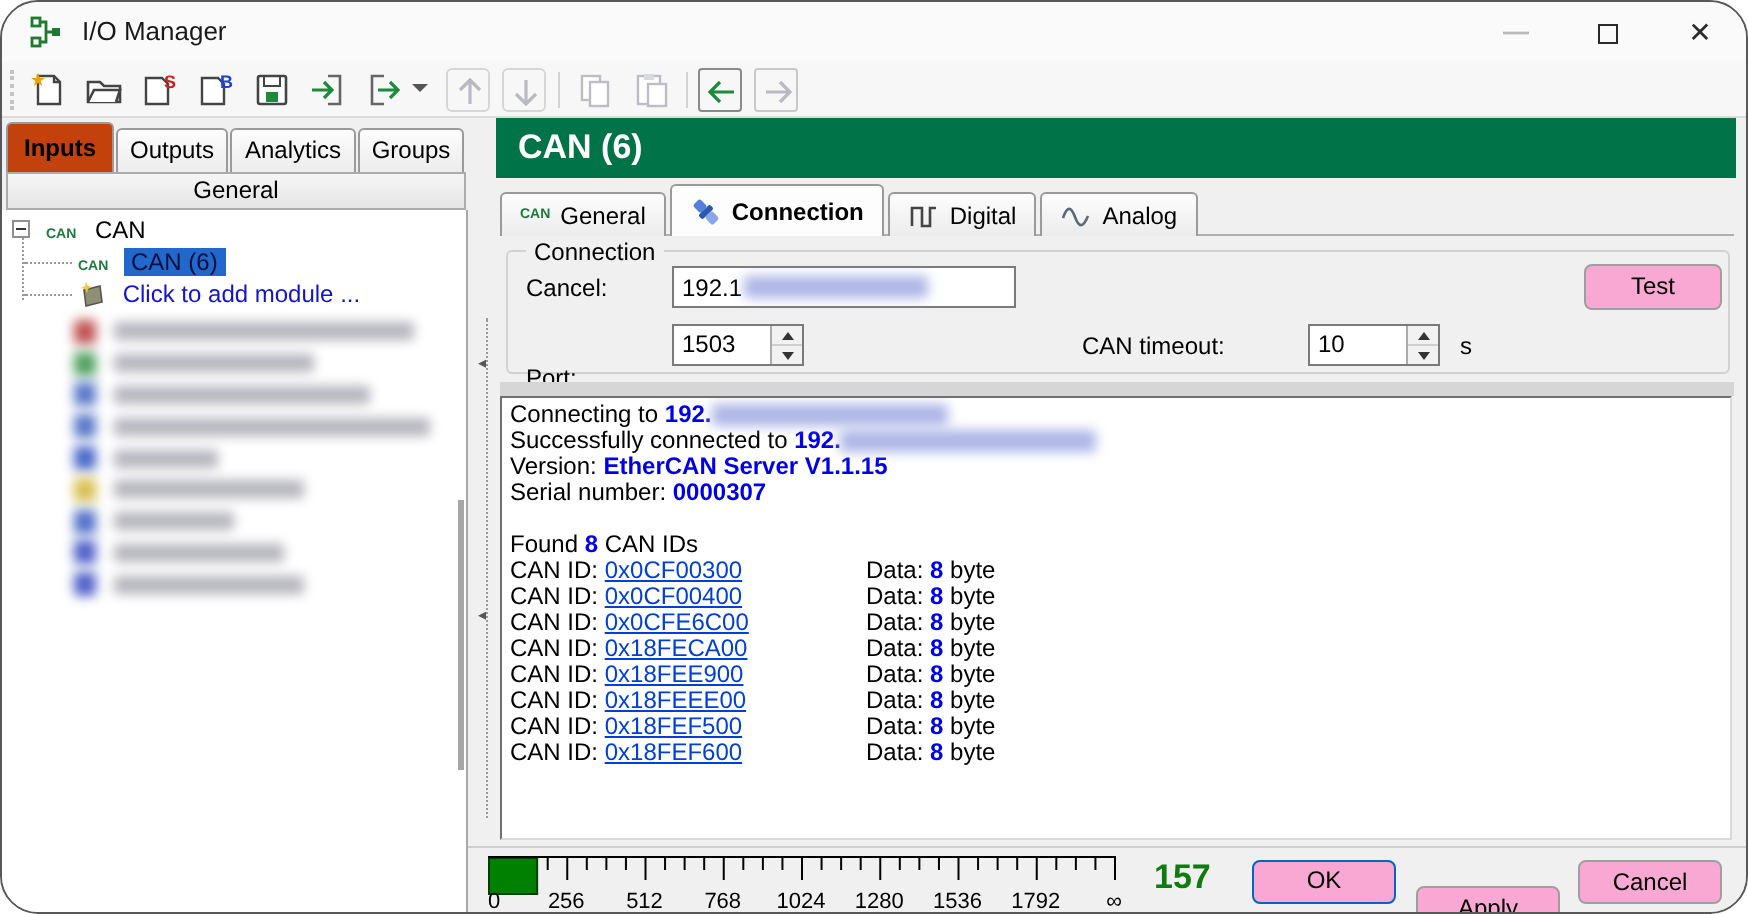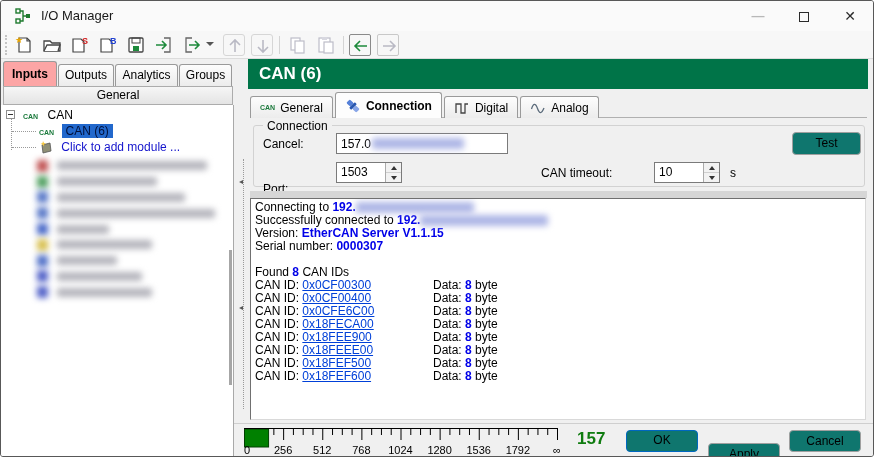--- a/index.html
+++ b/index.html
@@ -6,7 +6,7 @@
   body { background:#ffffff; font-family:"Liberation Sans", sans-serif; }
   .win {
     position:relative; width:874px; height:457px; overflow:hidden;
-    border:1px solid #585858; border-radius:3px; background:#F0F0F0;
+    border:1px solid #585858; border-radius:19px; background:#F0F0F0;
     font-size:12px; color:#000;
   }
   

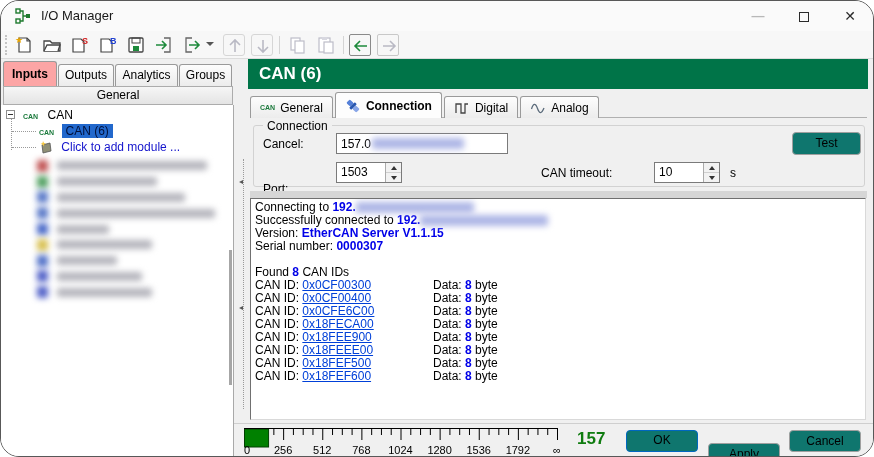--- a/index.html
+++ b/index.html
@@ -28,7 +28,7 @@
   
   .left-tabs { position:absolute; left:2px; top:60px; height:25px; display:flex; align-items:flex-end; }
   .ltab { height:22px; line-height:20px; text-align:center; background:linear-gradient(#FDFDFD,#ECECEC); border:1px solid #9A9A9A; border-bottom:none; border-radius:3px 3px 0 0; margin-right:1px; font-size:12px; padding:0 4px; }
-  .ltab.active { height:25px; line-height:24px; font-weight:bold; background:#fca5a5; }
+  .ltab.active { height:25px; line-height:24px; font-weight:bold; background:#c2410c; }
   .gen-header { position:absolute; left:2px; top:85px; width:230px; height:19px; background:linear-gradient(#F6F6F6,#E4E4E4); border:1px solid #ACACAC; text-align:center; line-height:17px; }
   .tree { position:absolute; left:0; top:104px; width:233px; height:353px; background:#FFF; border-right:1px solid #A9A9A9; overflow:hidden; }
   .trow { position:relative; height:16px; line-height:16px; white-space:nowrap; }

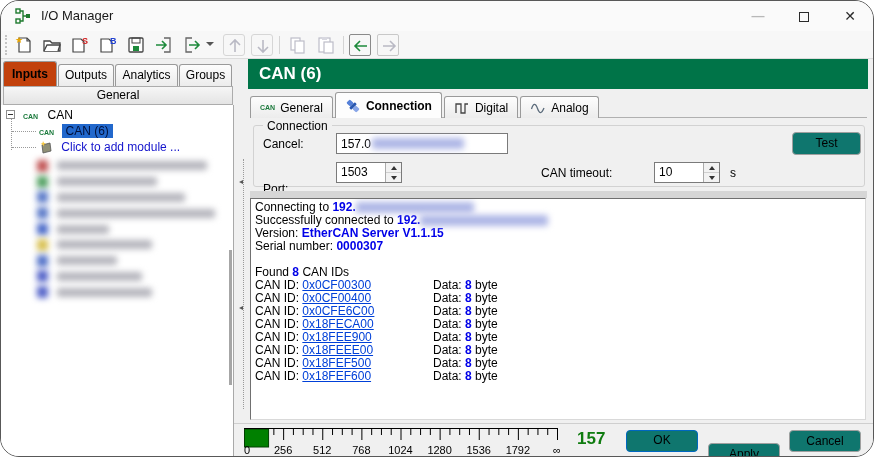--- a/index.html
+++ b/index.html
@@ -295,7 +295,7 @@
 
   <span class="flabel" style="left:262px; top:136px">Cancel:</span>
   <div class="tinput" style="left:335px; top:132px; width:172px; height:21px">
-    <span>157.0</span>
+    <span>192.1</span>
     <span class="blur-chip" style="width:92px; margin-left:1px"></span>
   </div>
   <div class="btn" style="left:791px; top:131px; width:69px; height:23px; line-height:21px">Test</div>

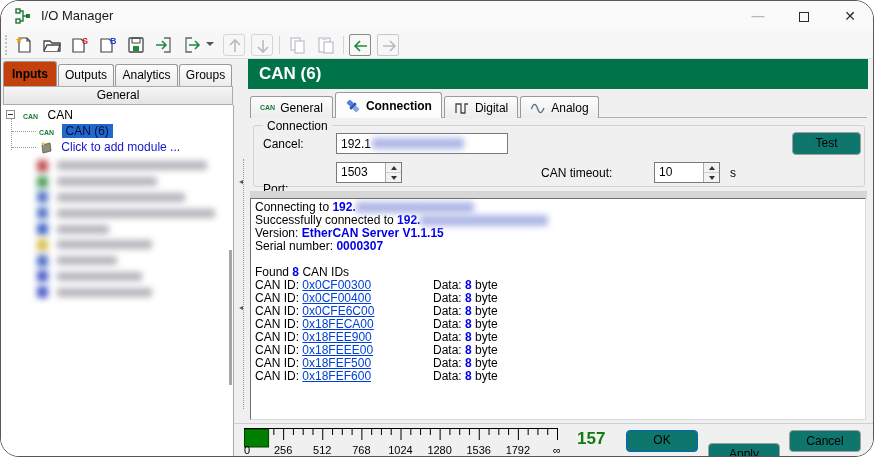--- a/index.html
+++ b/index.html
@@ -64,7 +64,7 @@
   .spin div + div { border-top:1px solid #CFCFCF; }
   .tri-up { width:0; height:0; border-left:3px solid transparent; border-right:3px solid transparent; border-bottom:4px solid #333; }
   .tri-dn { width:0; height:0; border-left:3px solid transparent; border-right:3px solid transparent; border-top:4px solid #333; }
-  .btn { position:absolute; background:#0f766e; border:1px solid #9F9F9F; border-radius:4px; text-align:center; font-size:12px; font-family:"Liberation Sans", sans-serif; }
+  .btn { position:absolute; background:#f9a8d4; border:1px solid #9F9F9F; border-radius:4px; text-align:center; font-size:12px; font-family:"Liberation Sans", sans-serif; }
   .btn.default { border:1.5px solid #0067C0; }
   .hsplit { position:absolute; left:249px; top:190px; width:617px; height:7px; background:#D6D6D6; }
   

